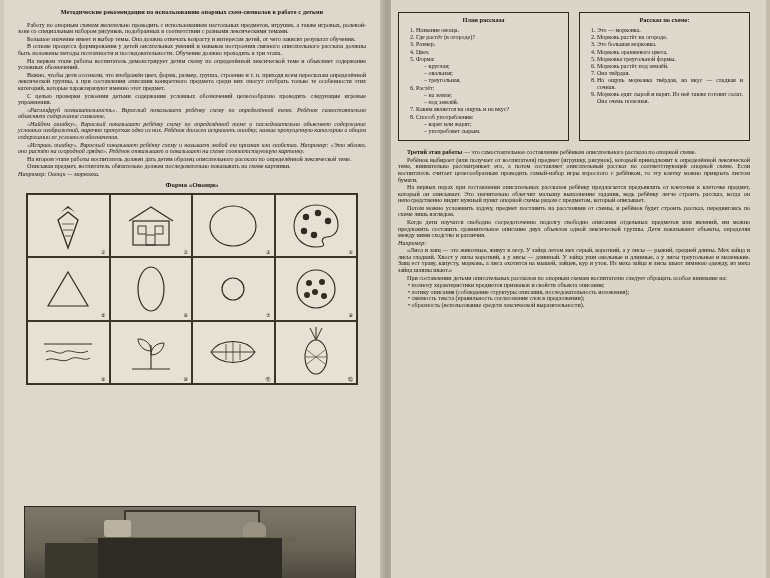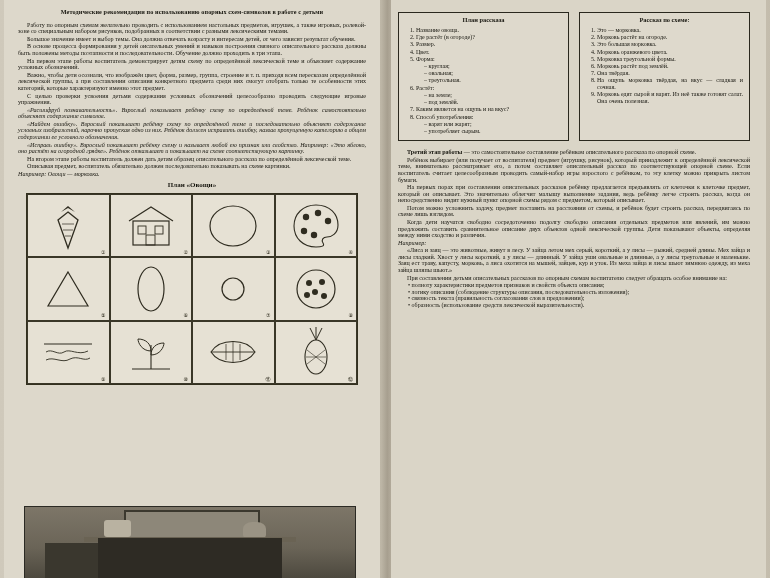--- a/index.html
+++ b/index.html
@@ -114,7 +114,7 @@
     <p>Описывая предмет, воспитатель обязательно должен последовательно показывать на схеме картинки.</p>
     <p class="it noind">Например: Овощи — морковка.</p>
 
-    <div class="theme">План «Овощи»</div>
+    <div class="theme">Форма «Овощи»</div>
 
     <div class="grid">
       <div class="cell">

